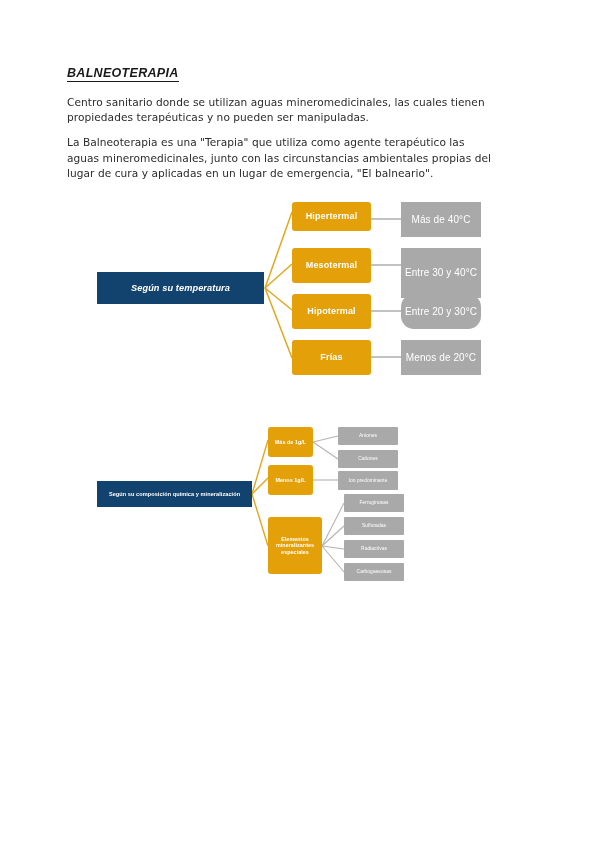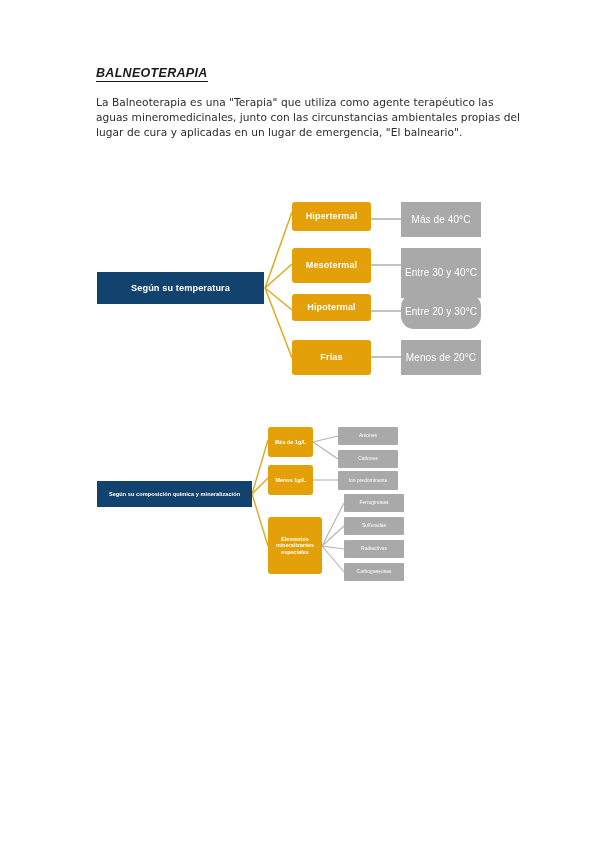--- a/index.html
+++ b/index.html
@@ -26,7 +26,7 @@
   
   .text-block {
     position: absolute;
-    left: 96px;
+    left: 67px;
     top: 62px;
     width: 430px;
   }

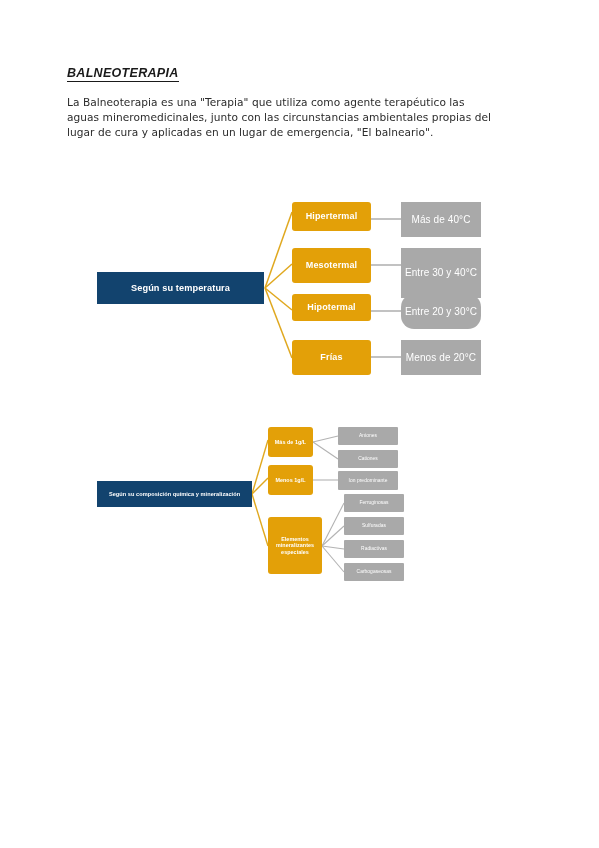--- a/index.html
+++ b/index.html
@@ -129,6 +129,7 @@
 
   <div class="text-block">
     <div class="doc-title">BALNEOTERAPIA</div>
+    <p class="para">Centro sanitario donde se utilizan aguas mineromedicinales, las cuales tienen propiedades terapéuticas y no pueden ser manipuladas.</p>
     <p class="para">La Balneoterapia es una "Terapia" que utiliza como agente terapéutico las aguas mineromedicinales, junto con las circunstancias ambientales propias del lugar de cura y aplicadas en un lugar de emergencia, "El balneario".</p>
   </div>
 

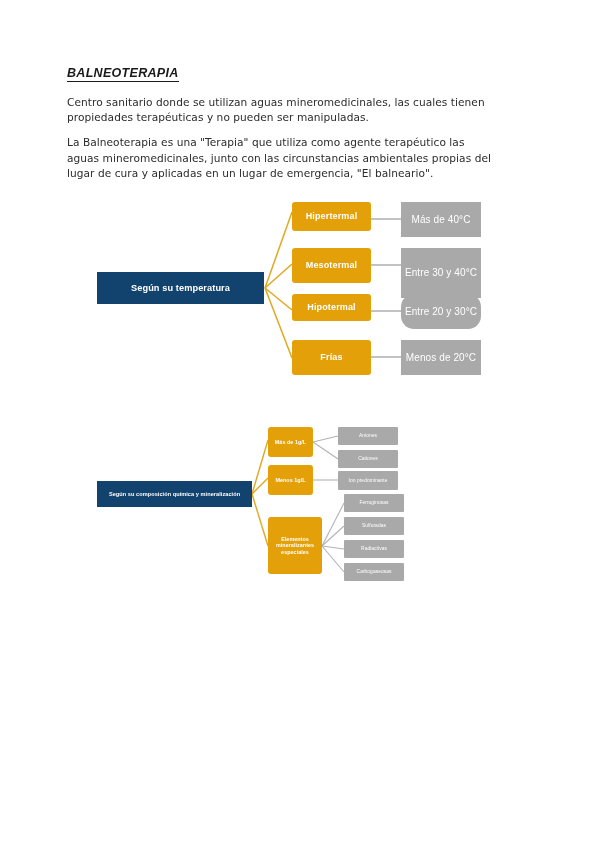--- a/index.html
+++ b/index.html
@@ -148,7 +148,7 @@
       <line x1="371" y1="357" x2="401" y2="357" stroke="#b3b3b3" stroke-width="1.6"></line>
     </svg>
 
-    <div class="node blue" style="left:97px; top:272px; width:167px; height:32px;">Según su temperatura</div>
+    <div class="node blue" style="left:97px; top:272px; width:167px; height:32px;font-style:italic;">Según su temperatura</div>
 
     <div class="node orange" style="left:292px; top:202px; width:79px; height:29px;text-align:center;">Hipertermal</div>
     <div class="node grey" style="left:401px; top:202px; width:80px; height:35px;">Más de 40°C</div>

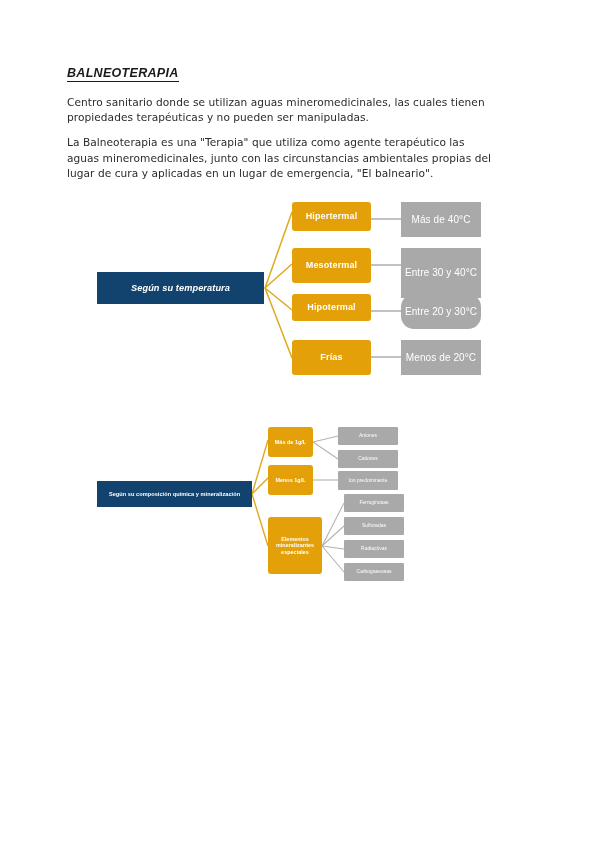--- a/index.html
+++ b/index.html
@@ -156,7 +156,7 @@
     <div class="node orange" style="left:292px; top:248px; width:79px; height:35px;">Mesotermal</div>
     <div class="node grey" style="left:401px; top:248px; width:80px; height:50px;">Entre 30 y 40°C</div>
 
-    <div class="node orange" style="left:292px; top:294px; width:79px; height:27px;">Hipotermal</div>
+    <div class="node orange" style="left:292px; top:294px; width:79px; height:35px;">Hipotermal</div>
     <div class="node grey" style="left:401px; top:294px; width:80px; height:35px;border-radius:13px;">Entre 20 y 30°C</div>
 
     <div class="node orange" style="left:292px; top:340px; width:79px; height:35px;">Frías</div>

